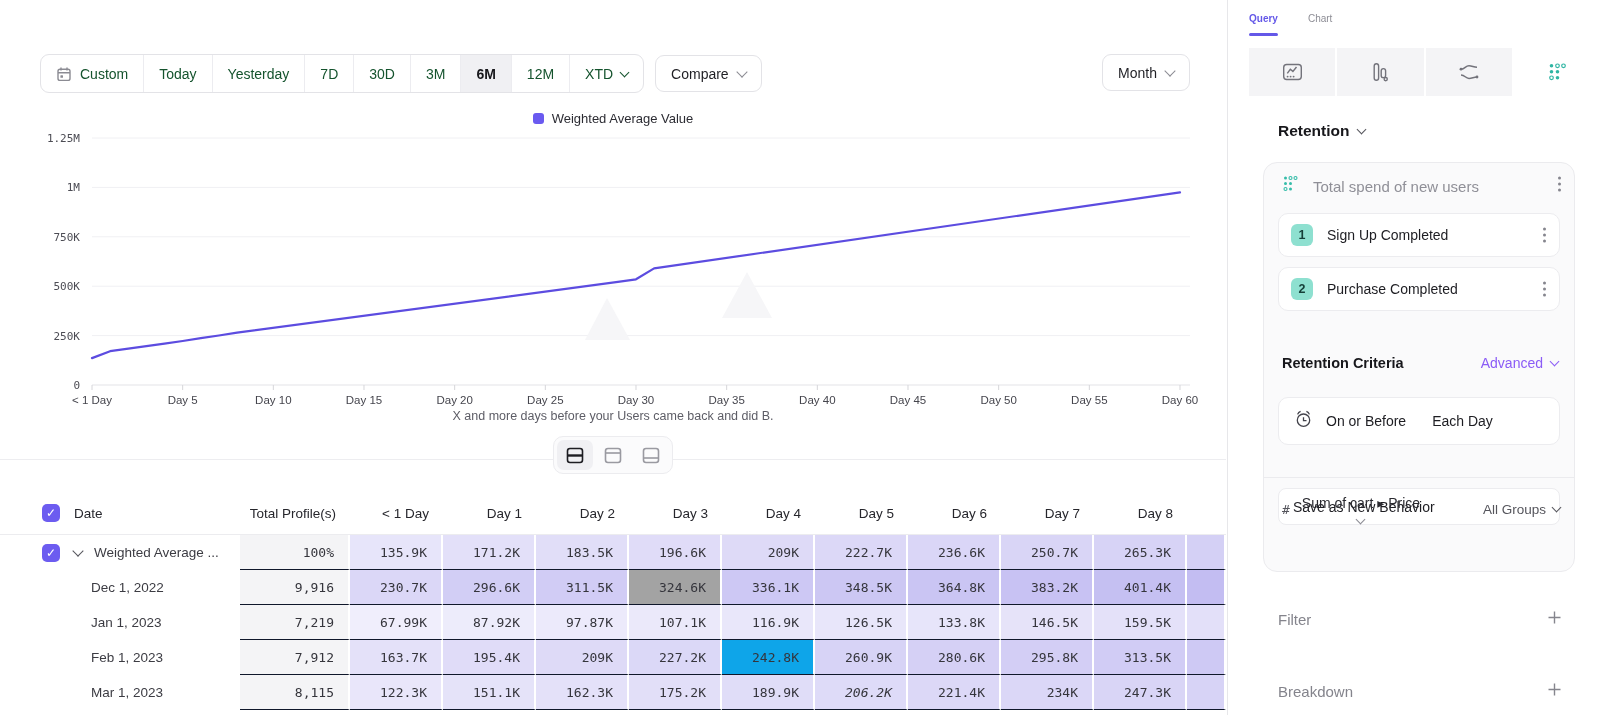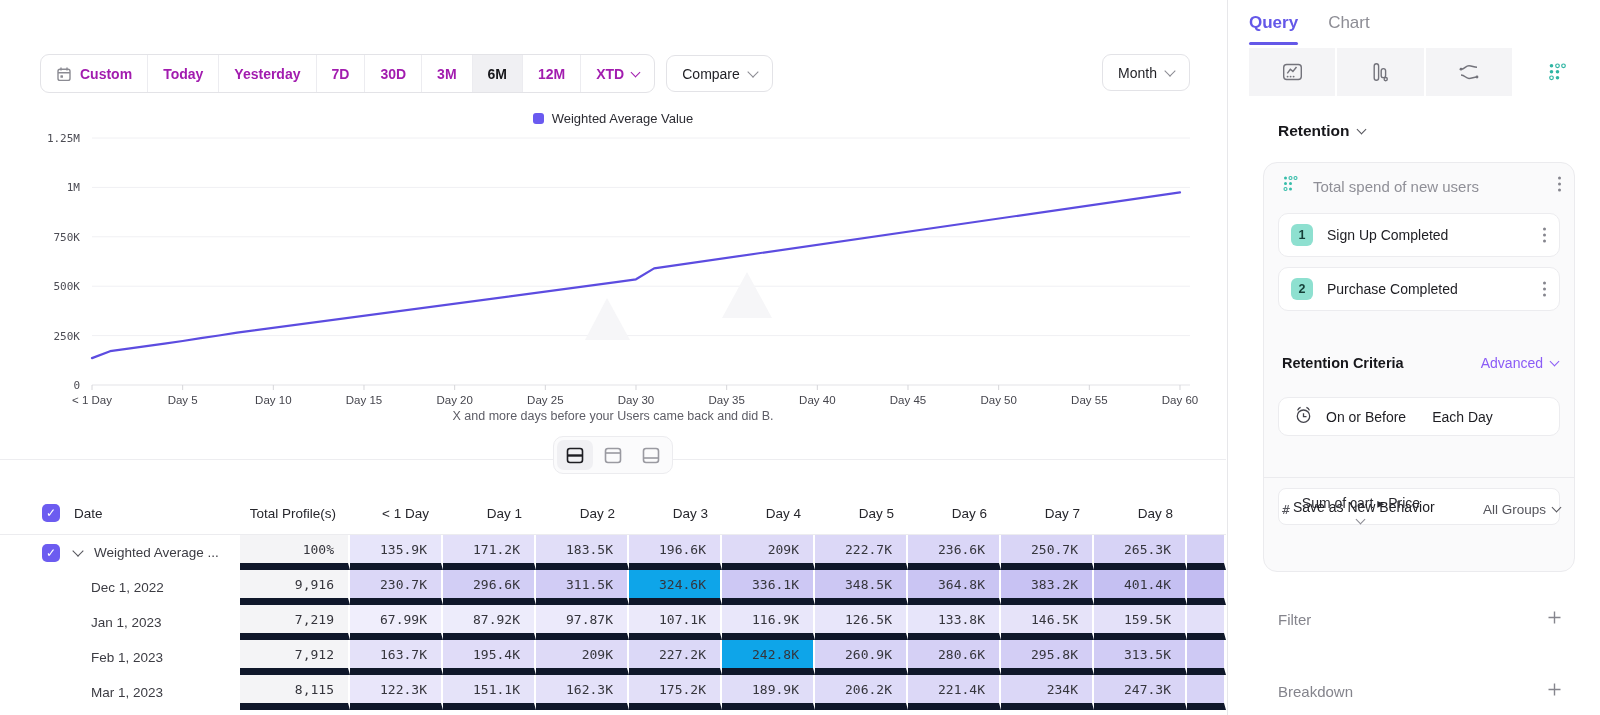--- a/index.html
+++ b/index.html
@@ -44,7 +44,7 @@
   
   .side{position:absolute;left:1227px;top:0;right:0;bottom:0;background:#fff;border-left:1px solid #e7e7ea;}
   .q-tabs{position:absolute;top:0;left:21px;display:flex;gap:30px;}
-  .qtab{padding-top:13px;font-size:17px;color:#8d8d95;cursor:pointer;}
+  .qtab{padding-top:13px;font-size:10px;color:#8d8d95;cursor:pointer;}
   .qtab.active{color:#6458e8;font-weight:bold;}
   .qtab.active::after{content:'';display:block;height:3px;background:#6458e8;border-radius:2px;margin-top:9px;}
   .view-tabs{position:absolute;top:48px;left:21px;right:0;height:48px;display:flex;}

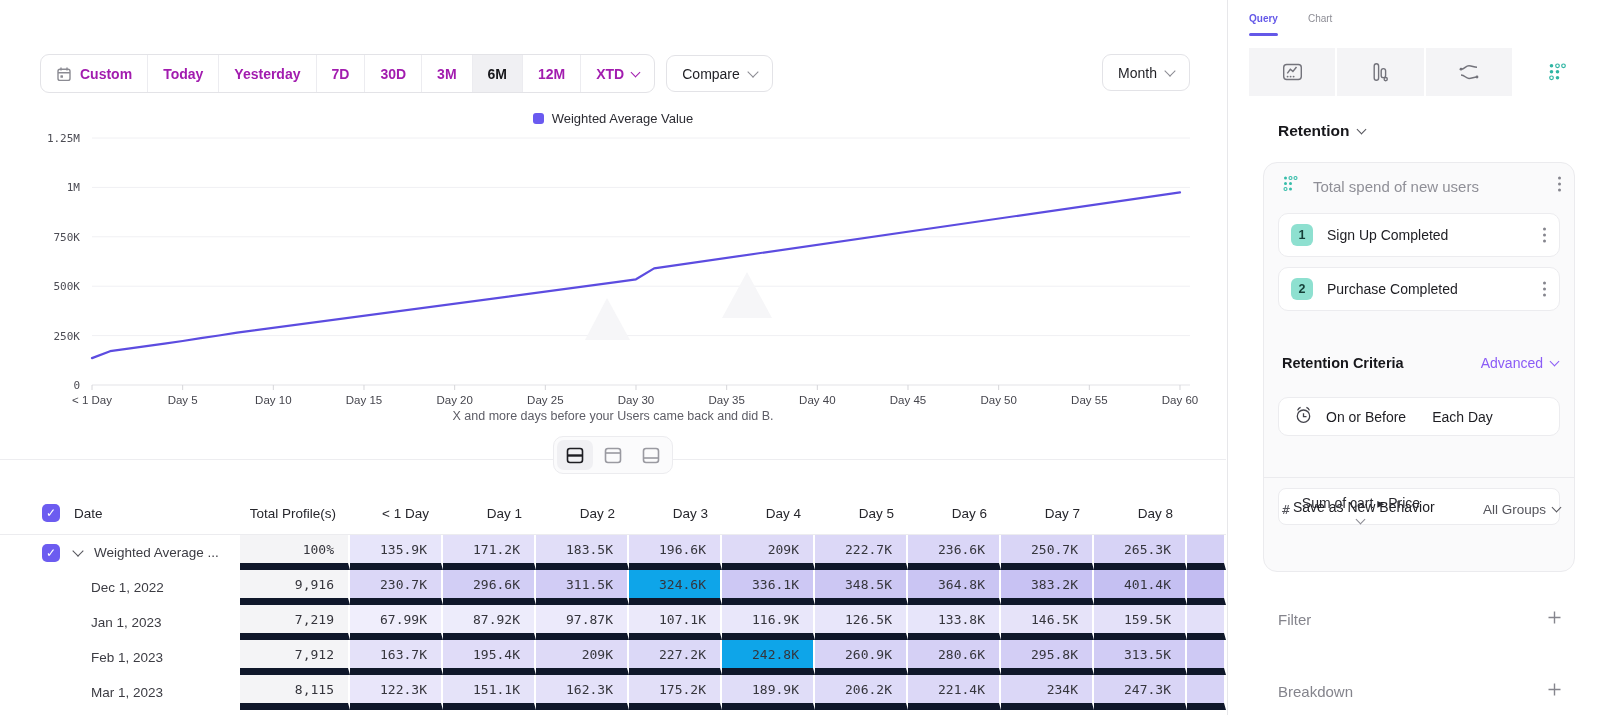--- a/index.html
+++ b/index.html
@@ -9,7 +9,7 @@
   .main{position:absolute;left:0;top:0;width:1226px;height:715px;}
   .toolbar{position:absolute;top:54px;left:40px;display:flex;gap:11px;align-items:center;}
   .segctl{display:flex;align-items:stretch;height:37px;border:1px solid #e3e3e7;border-radius:9px;background:#fff;overflow:hidden;}
-  .seg{display:flex;align-items:center;gap:8px;padding:0 15px;font-size:14px;color:#a21caf;cursor:pointer;border-left:1px solid #ececf0;white-space:nowrap;font-weight:bold;}
+  .seg{display:flex;align-items:center;gap:8px;padding:0 15px;font-size:14px;color:#14532d;cursor:pointer;border-left:1px solid #ececf0;white-space:nowrap;}
   .seg:first-child{border-left:none;}
   .seg.selected{background:#f0f0f3;color:#17171b;font-weight:bold;}
   .btn{display:flex;align-items:center;gap:9px;height:37px;padding:0 15px;border:1px solid #e3e3e7;border-radius:9px;background:#fff;font-size:14px;color:#1f1f24;cursor:pointer;font-family:inherit;}

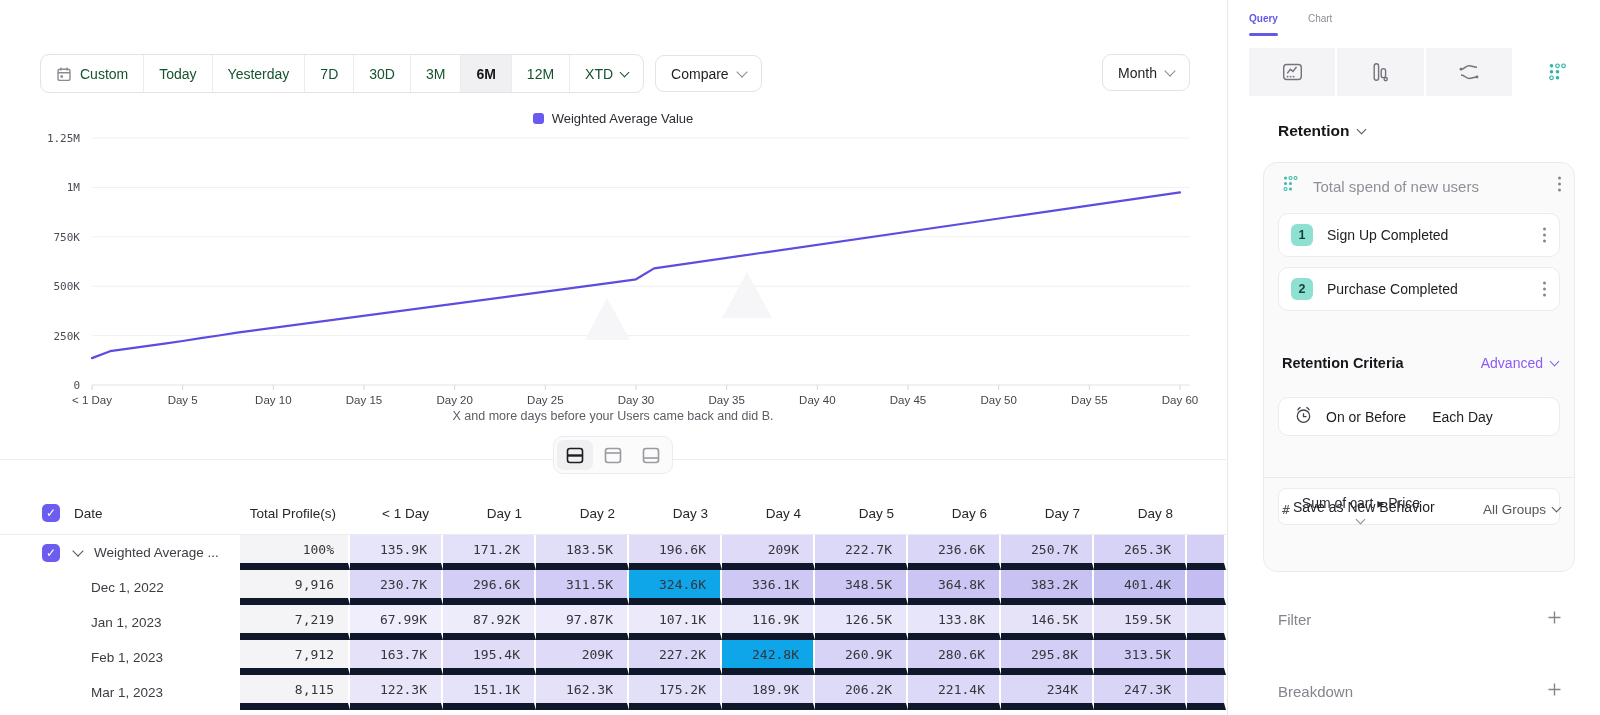--- a/index.html
+++ b/index.html
@@ -413,7 +413,7 @@
         </span>
       </div>
 
-      <div class="whitecard" style="top:234px;height:39px;gap:12px;">
+      <div class="whitecard" style="top:234px;height:48px;gap:12px;">
         <span id="alarm-icon-slot"><svg width="21" height="20" viewBox="0 0 21 20" fill="none" stroke="#43434b" stroke-width="1.3">
               <circle cx="10.5" cy="11.2" r="6.2"></circle>
               <path d="M10.5 8.2v3.4h3"></path>

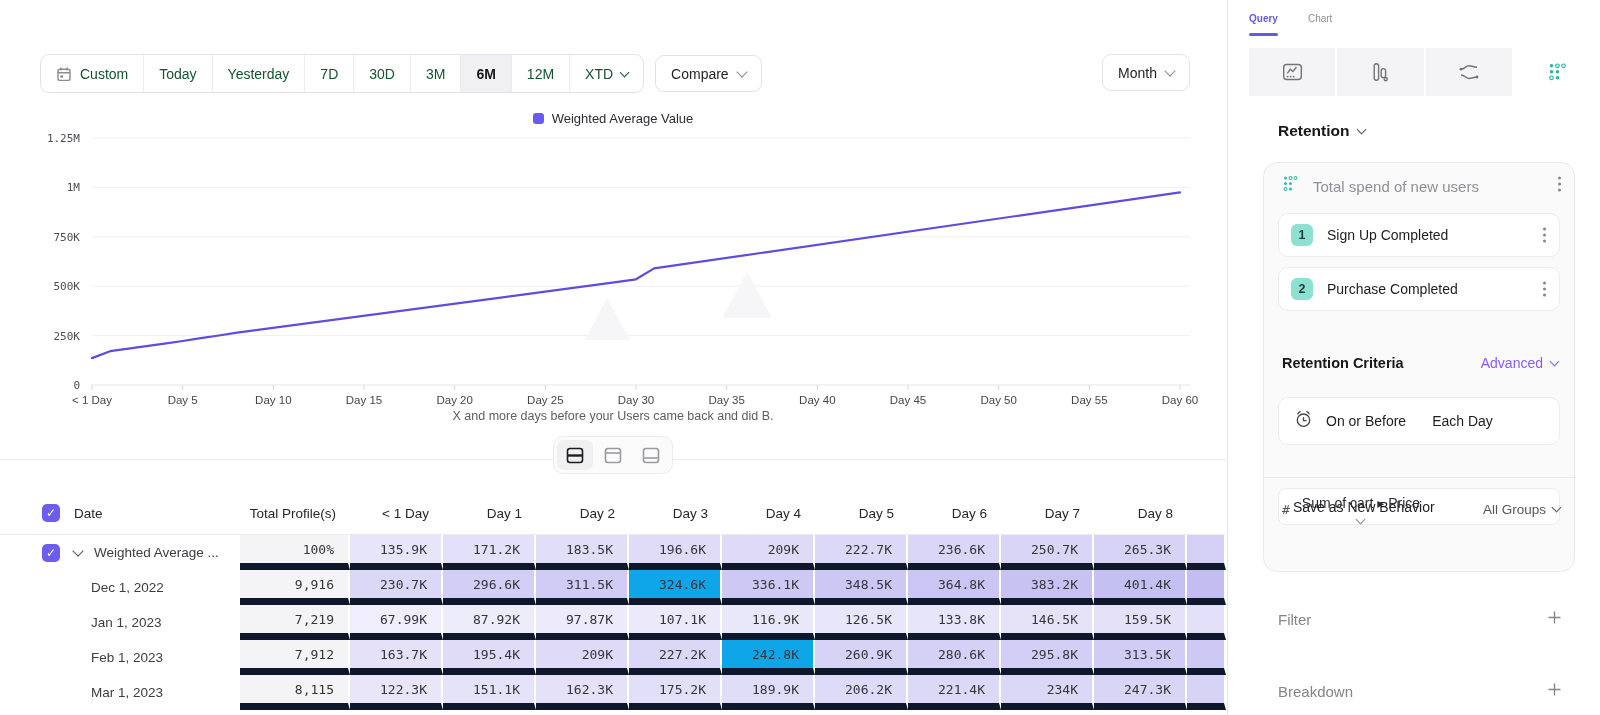--- a/index.html
+++ b/index.html
@@ -37,7 +37,7 @@
   .c-day{width:93px;}
   .c-sliver{flex:1;}
   .trow.head .c-total,.trow.head .c-day{font-size:13.5px;color:#26262c;background:#fff;font-family:"Liberation Sans",sans-serif;}
-  .num{font-family:"DejaVu Sans Mono",monospace;font-size:13px;color:#35353c;border-right:2px solid #fff;border-bottom:7px solid #0f172a;}
+  .num{font-family:"DejaVu Sans Mono",monospace;font-size:13px;color:#35353c;border-right:2px solid #fff;border-bottom:1px solid #0f172a;}
   .cbx{width:18px;height:18px;border-radius:5px;background:#6c5cf0;display:flex;align-items:center;justify-content:center;color:#fff;font-size:12px;cursor:pointer;flex:0 0 auto;}
   .expander{width:7px;height:7px;border-right:1.6px solid #55555c;border-bottom:1.6px solid #55555c;transform:rotate(45deg);margin:0 12px 3px 14px;cursor:pointer;}
   .datelab{margin-left:49px;}

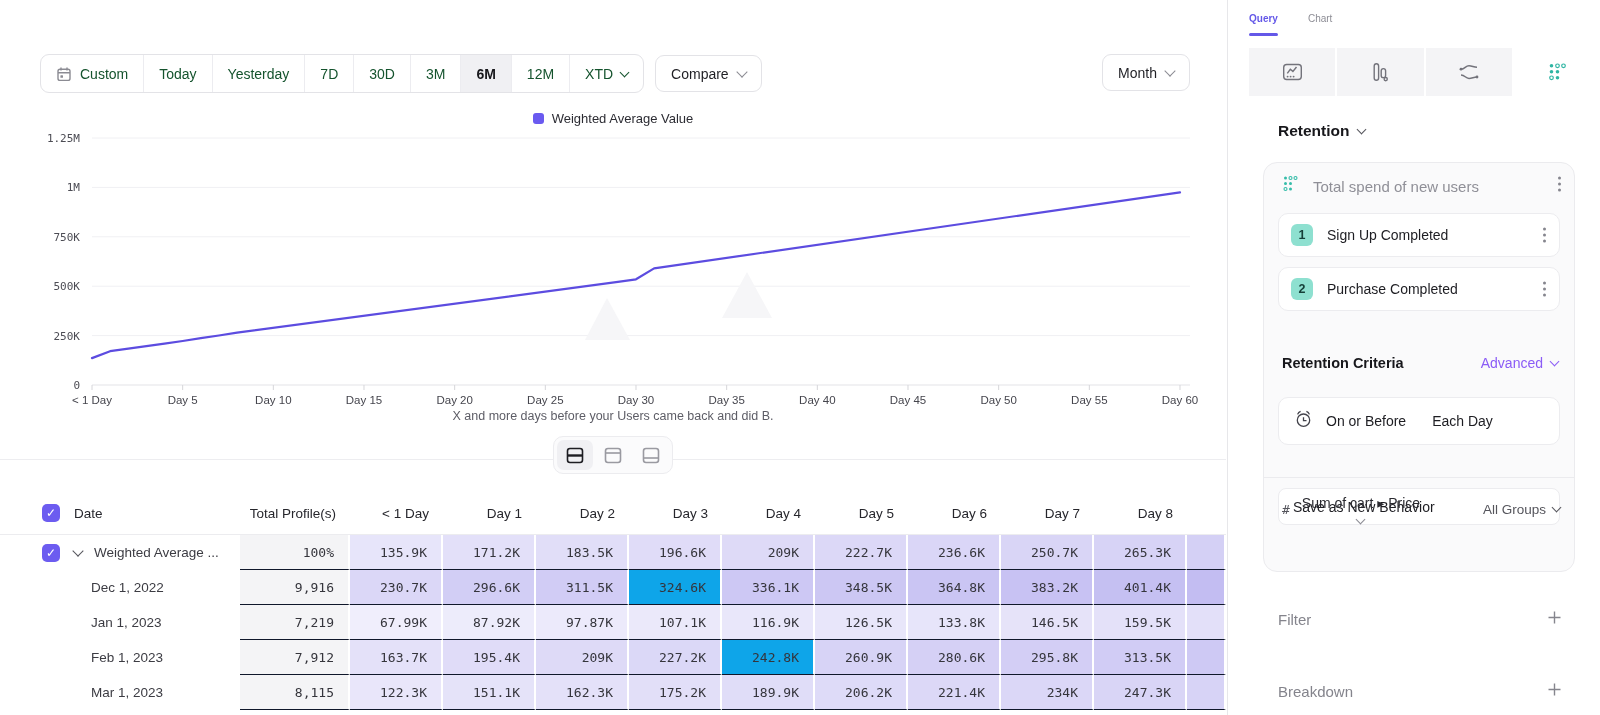--- a/index.html
+++ b/index.html
@@ -245,7 +245,7 @@
           <div class="c-day num" style="background: rgb(219, 215, 247);">230.7K</div>
           <div class="c-day num" style="background: rgb(210, 206, 245);">296.6K</div>
           <div class="c-day num" style="background: rgb(209, 204, 245);">311.5K</div>
-          <div class="c-day num" style="background: #0ea5e9; padding-left: 44px;">324.6K</div>
+          <div class="c-day num" style="background: #a3a3a3; padding-left: 44px;">324.6K</div>
           <div class="c-day num" style="background: rgb(205, 200, 244);">336.1K</div>
           <div class="c-day num" style="background: rgb(204, 199, 243);">348.5K</div>
           <div class="c-day num" style="background: rgb(202, 197, 243);">364.8K</div>

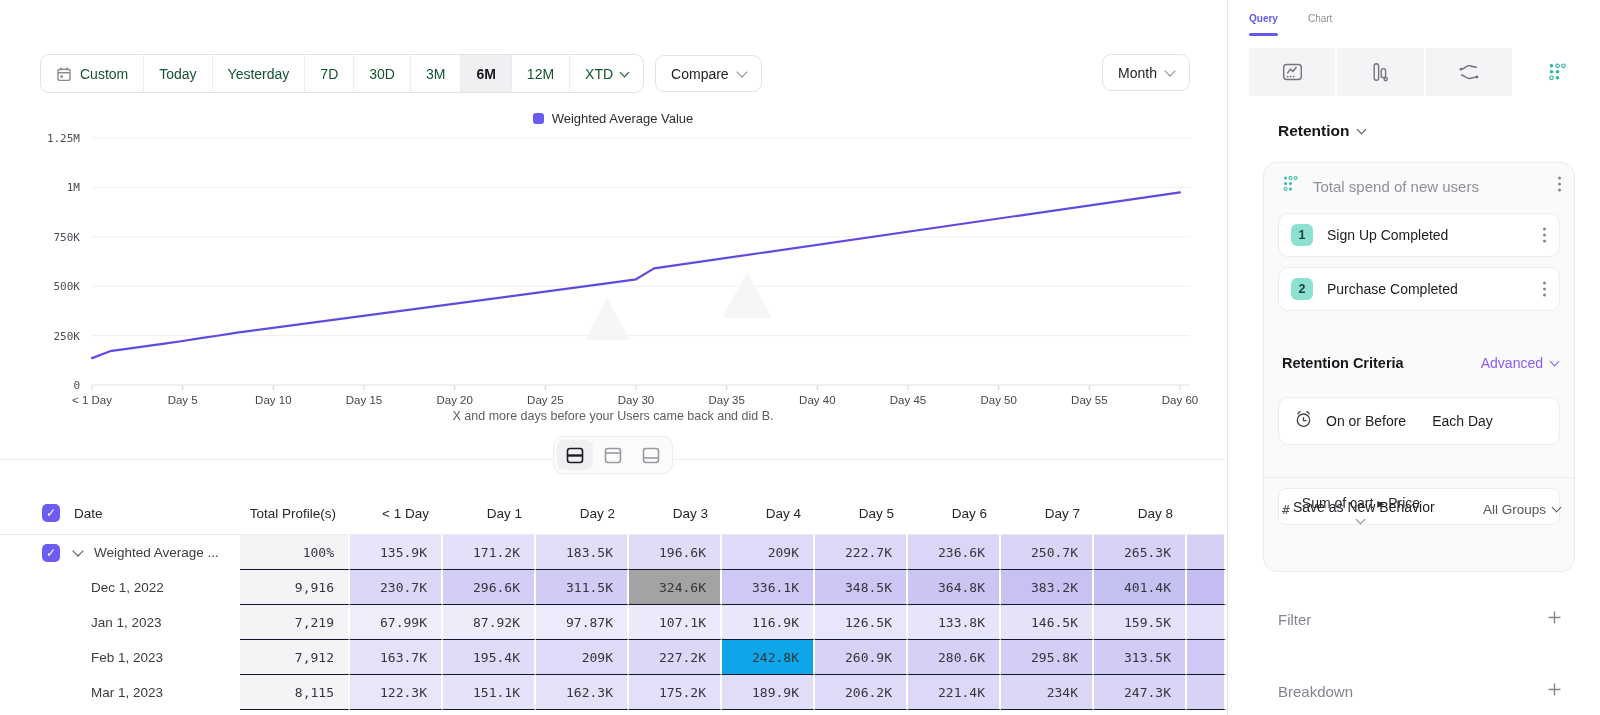--- a/index.html
+++ b/index.html
@@ -295,7 +295,7 @@
           <div class="c-day num" style="background: rgb(228, 225, 249);">162.3K</div>
           <div class="c-day num" style="background: rgb(226, 223, 248);">175.2K</div>
           <div class="c-day num" style="background: rgb(224, 221, 248);">189.9K</div>
-          <div class="c-day num" style="background: rgb(222, 219, 248);">206.2K</div>
+          <div class="c-day num" style="background: rgb(222, 219, 248); font-style: italic;">206.2K</div>
           <div class="c-day num" style="background: rgb(220, 216, 247);">221.4K</div>
           <div class="c-day num" style="background: rgb(219, 215, 247);">234K</div>
           <div class="c-day num" style="background: rgb(217, 213, 246);">247.3K</div>

